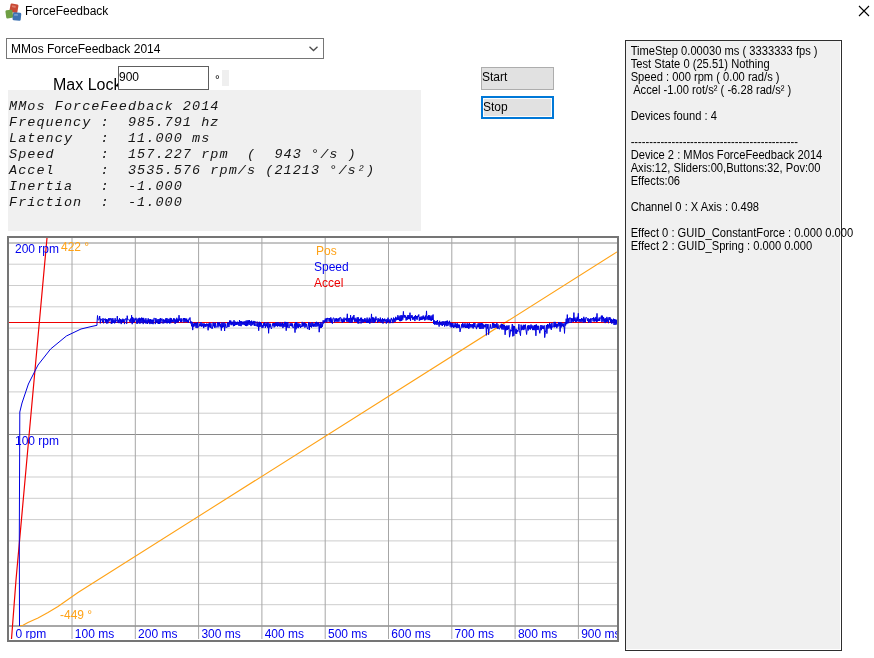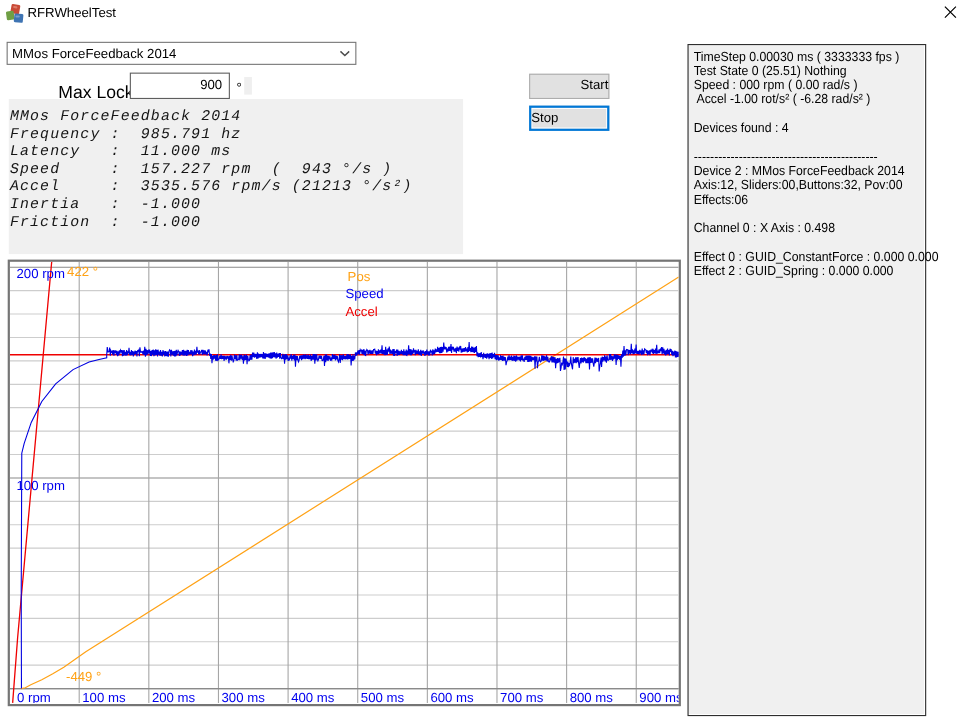--- a/index.html
+++ b/index.html
@@ -17,7 +17,7 @@
  <rect x="8.6" y="3.6" width="4" height="2" rx="1" transform="rotate(10 11 6)" fill="#e0816f" opacity="0.9"></rect>
  <rect x="11" y="12" width="4" height="1.8" rx="0.9" fill="#7fa3cf" opacity="0.9"></rect>
 </svg>
-<div class="abs" style="left:25px;top:4px;font-size:12px;color:#000">RFRWheelTest</div>
+<div class="abs" style="left:25px;top:4px;font-size:12px;color:#000">ForceFeedback</div>
 <svg class="abs" style="left:858px;top:5px" width="12" height="12" xmlns="http://www.w3.org/2000/svg">
  <path d="M1,1 L11,11 M11,1 L1,11" stroke="#000" stroke-width="1.1"></path>
 </svg>

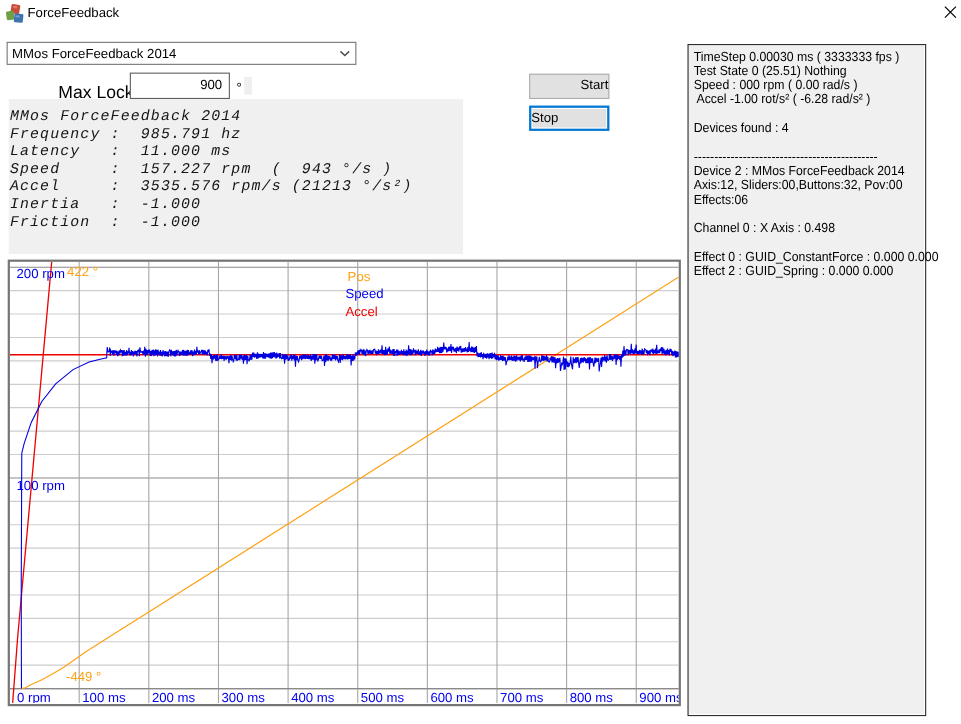--- a/index.html
+++ b/index.html
@@ -30,7 +30,7 @@
 </div>
 
 <div class="abs" style="left:53px;top:76px;font-size:16px">Max Lock</div>
-<div class="abs" style="left:118px;top:66px;width:83px;height:19px;border:1px solid #5e5e5e;background:#fff;text-align:right;font-size:12px;padding:3px 6px 0 0">900</div>
+<div class="abs" style="left:118px;top:66px;width:83px;height:19px;border:1px solid #5e5e5e;background:#fff;text-align:left;font-size:12px;padding:3px 6px 0 0">900</div>
 <div class="abs" style="left:215px;top:73px;font-size:12px">°</div>
 <div class="abs" style="left:222px;top:70px;width:7px;height:16px;background:#efefef"></div>
 

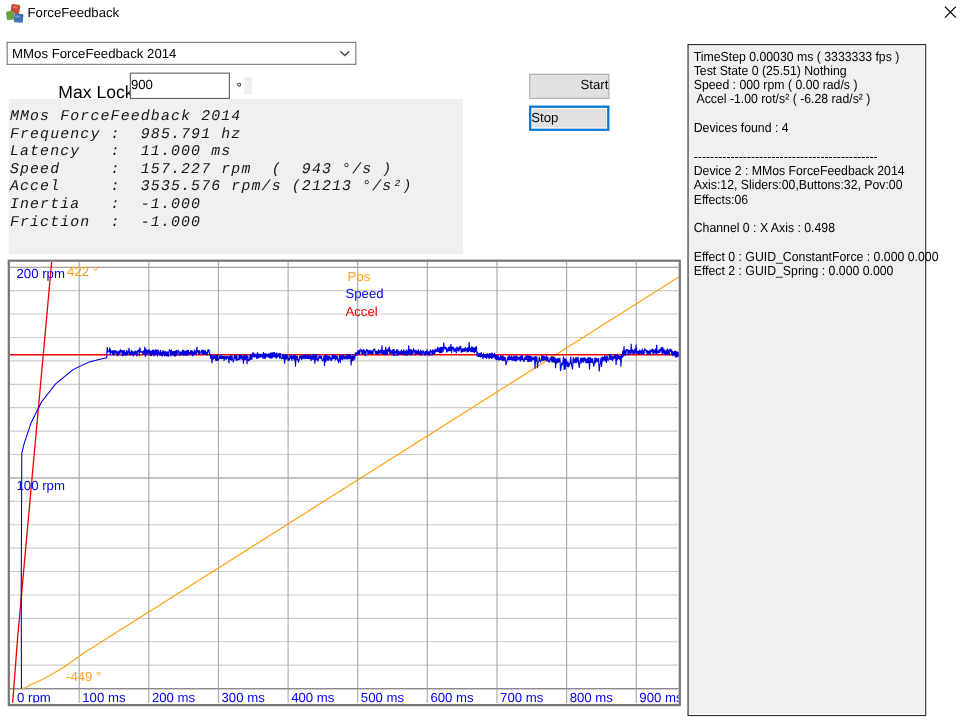--- a/index.html
+++ b/index.html
@@ -42,7 +42,7 @@
 Inertia   :  -1.000
 Friction  :  -1.000</pre>
 
-<div class="abs" style="left:481px;top:67px;width:71px;height:19px;border:1px solid #adadad;background:#e1e1e1;text-align:right;font-size:12px;padding-top:2px">Start</div>
+<div class="abs" style="left:481px;top:67px;width:71px;height:19px;border:1px solid #adadad;background:#e1e1e1;text-align:left;font-size:12px;padding-top:2px">Start</div>
 <div class="abs" style="left:481px;top:96px;width:69px;height:17px;border:2px solid #0078d7;background:#e1e1e1;box-shadow:inset 0 0 0 1px #fdfdfd;text-align:left;font-size:12px;padding-top:2px">Stop</div>
 
 <div class="abs" id="rpanel">

